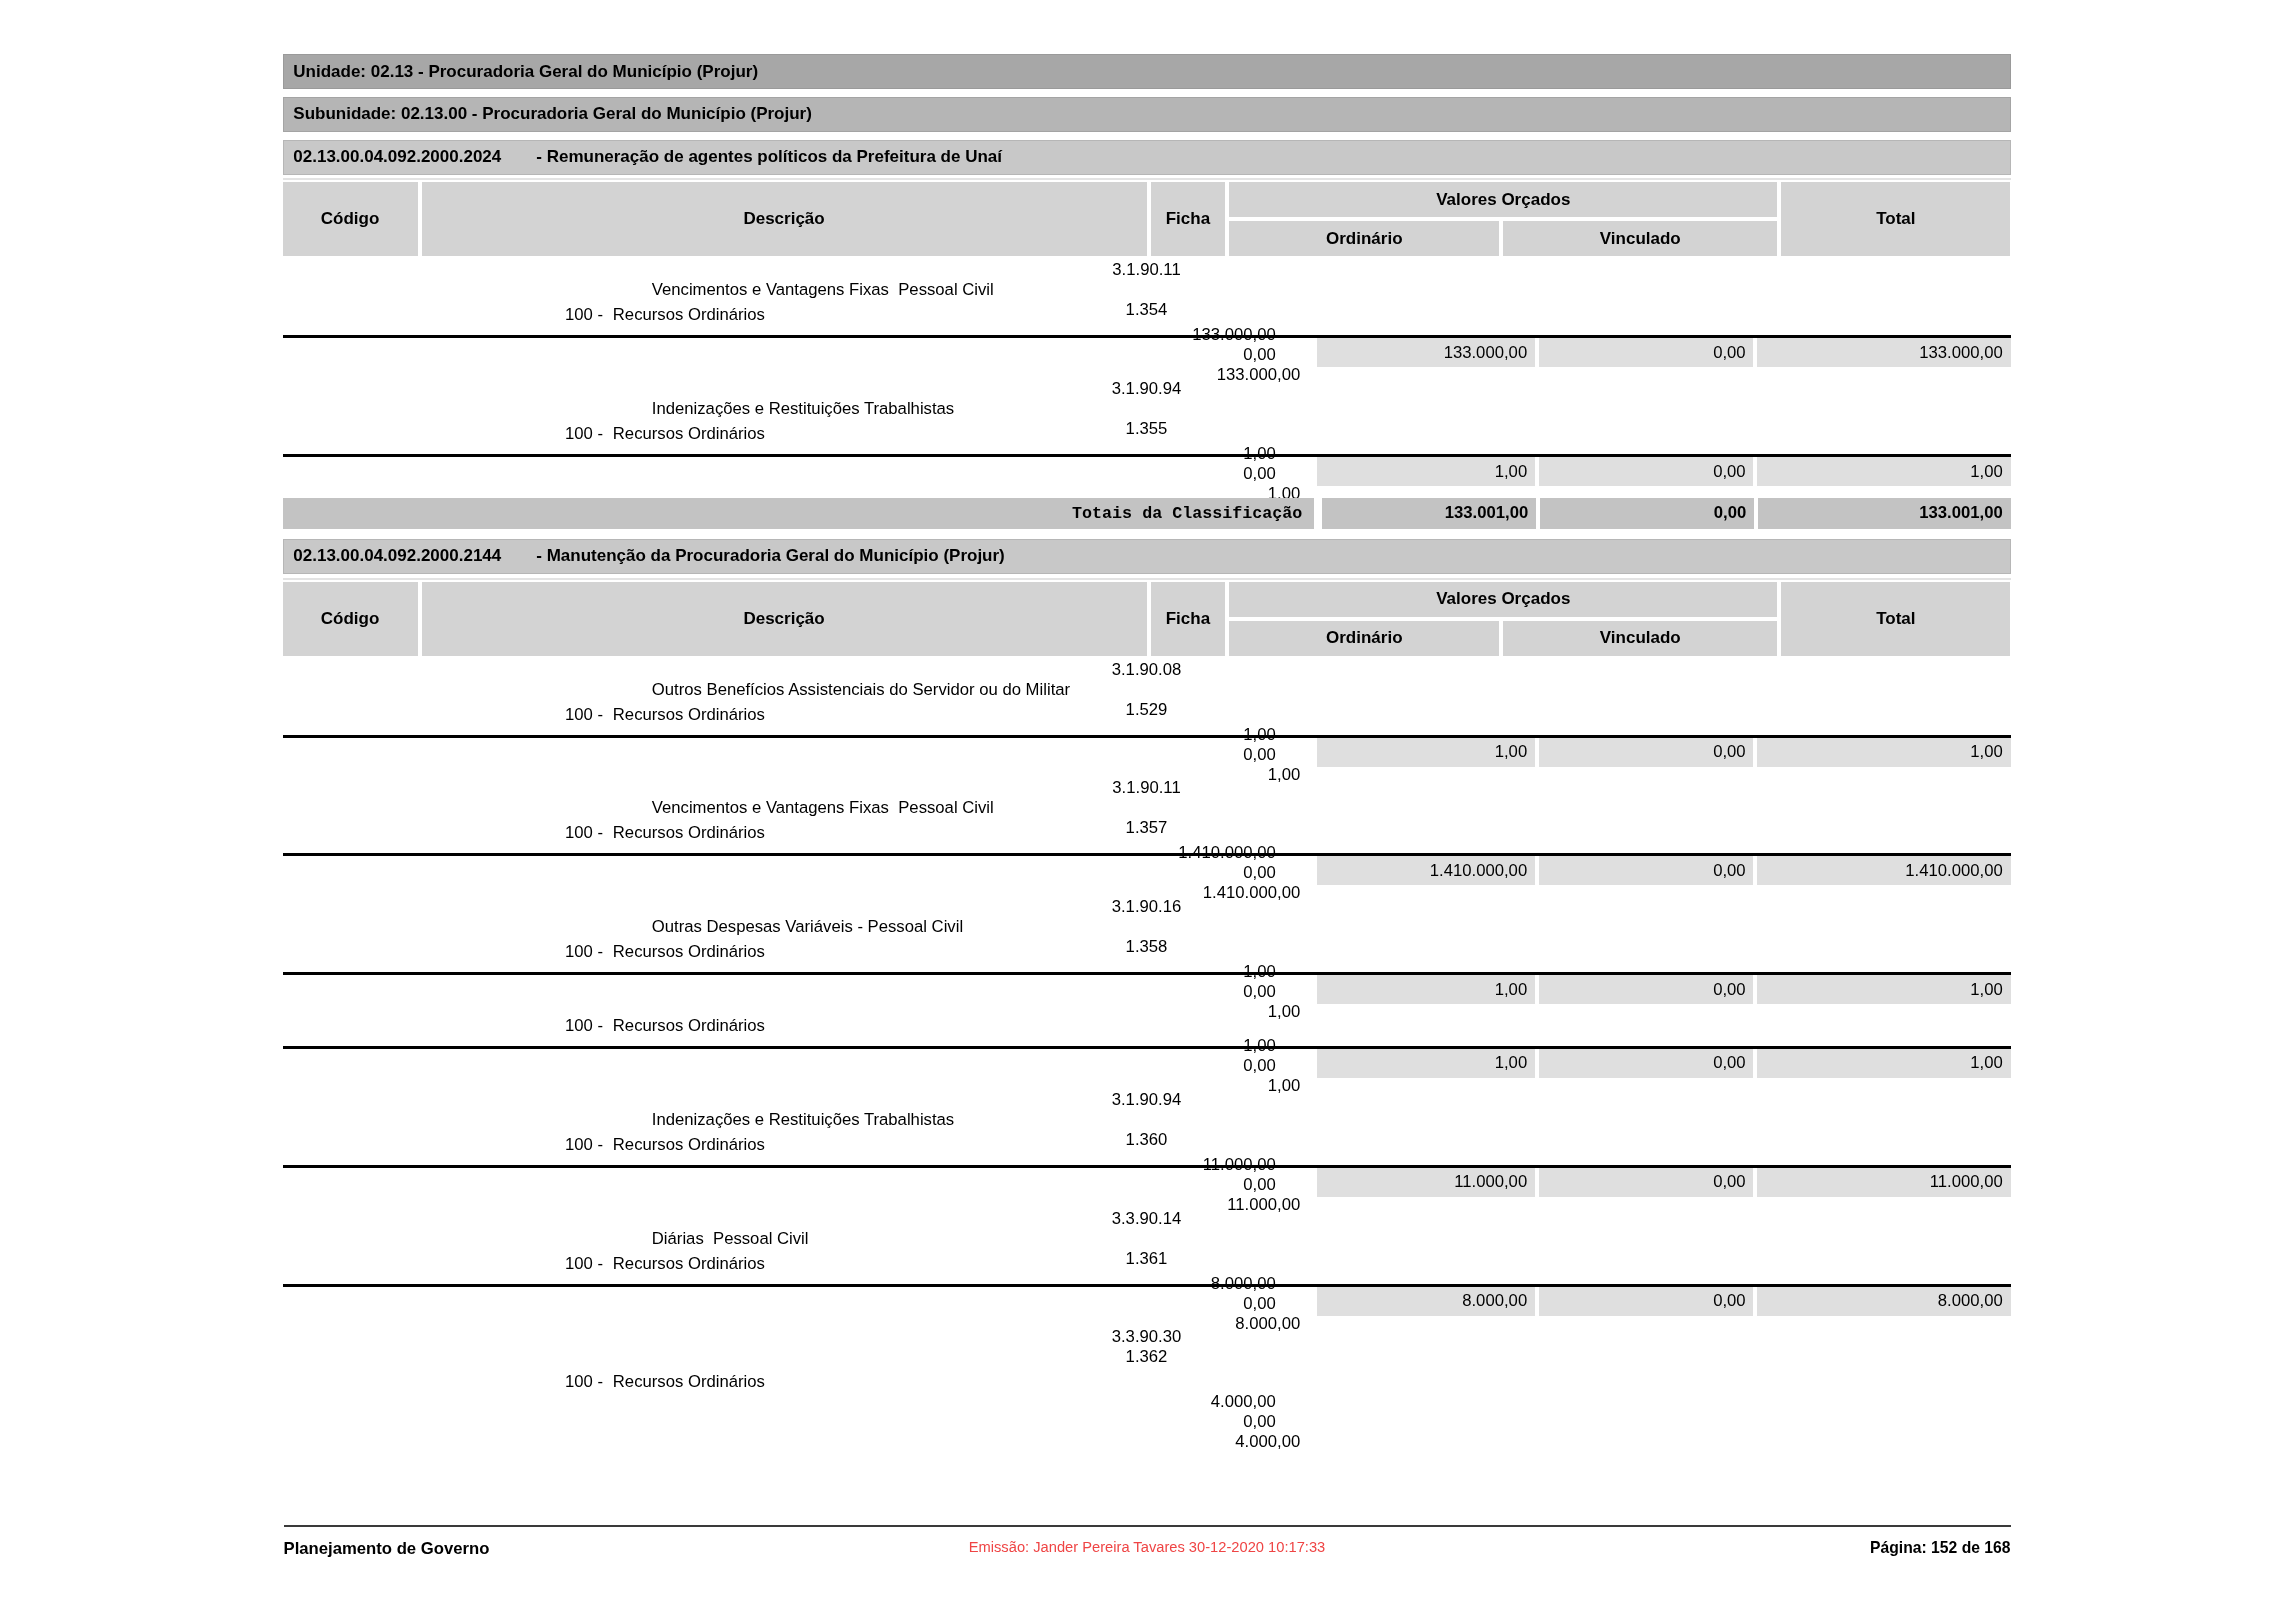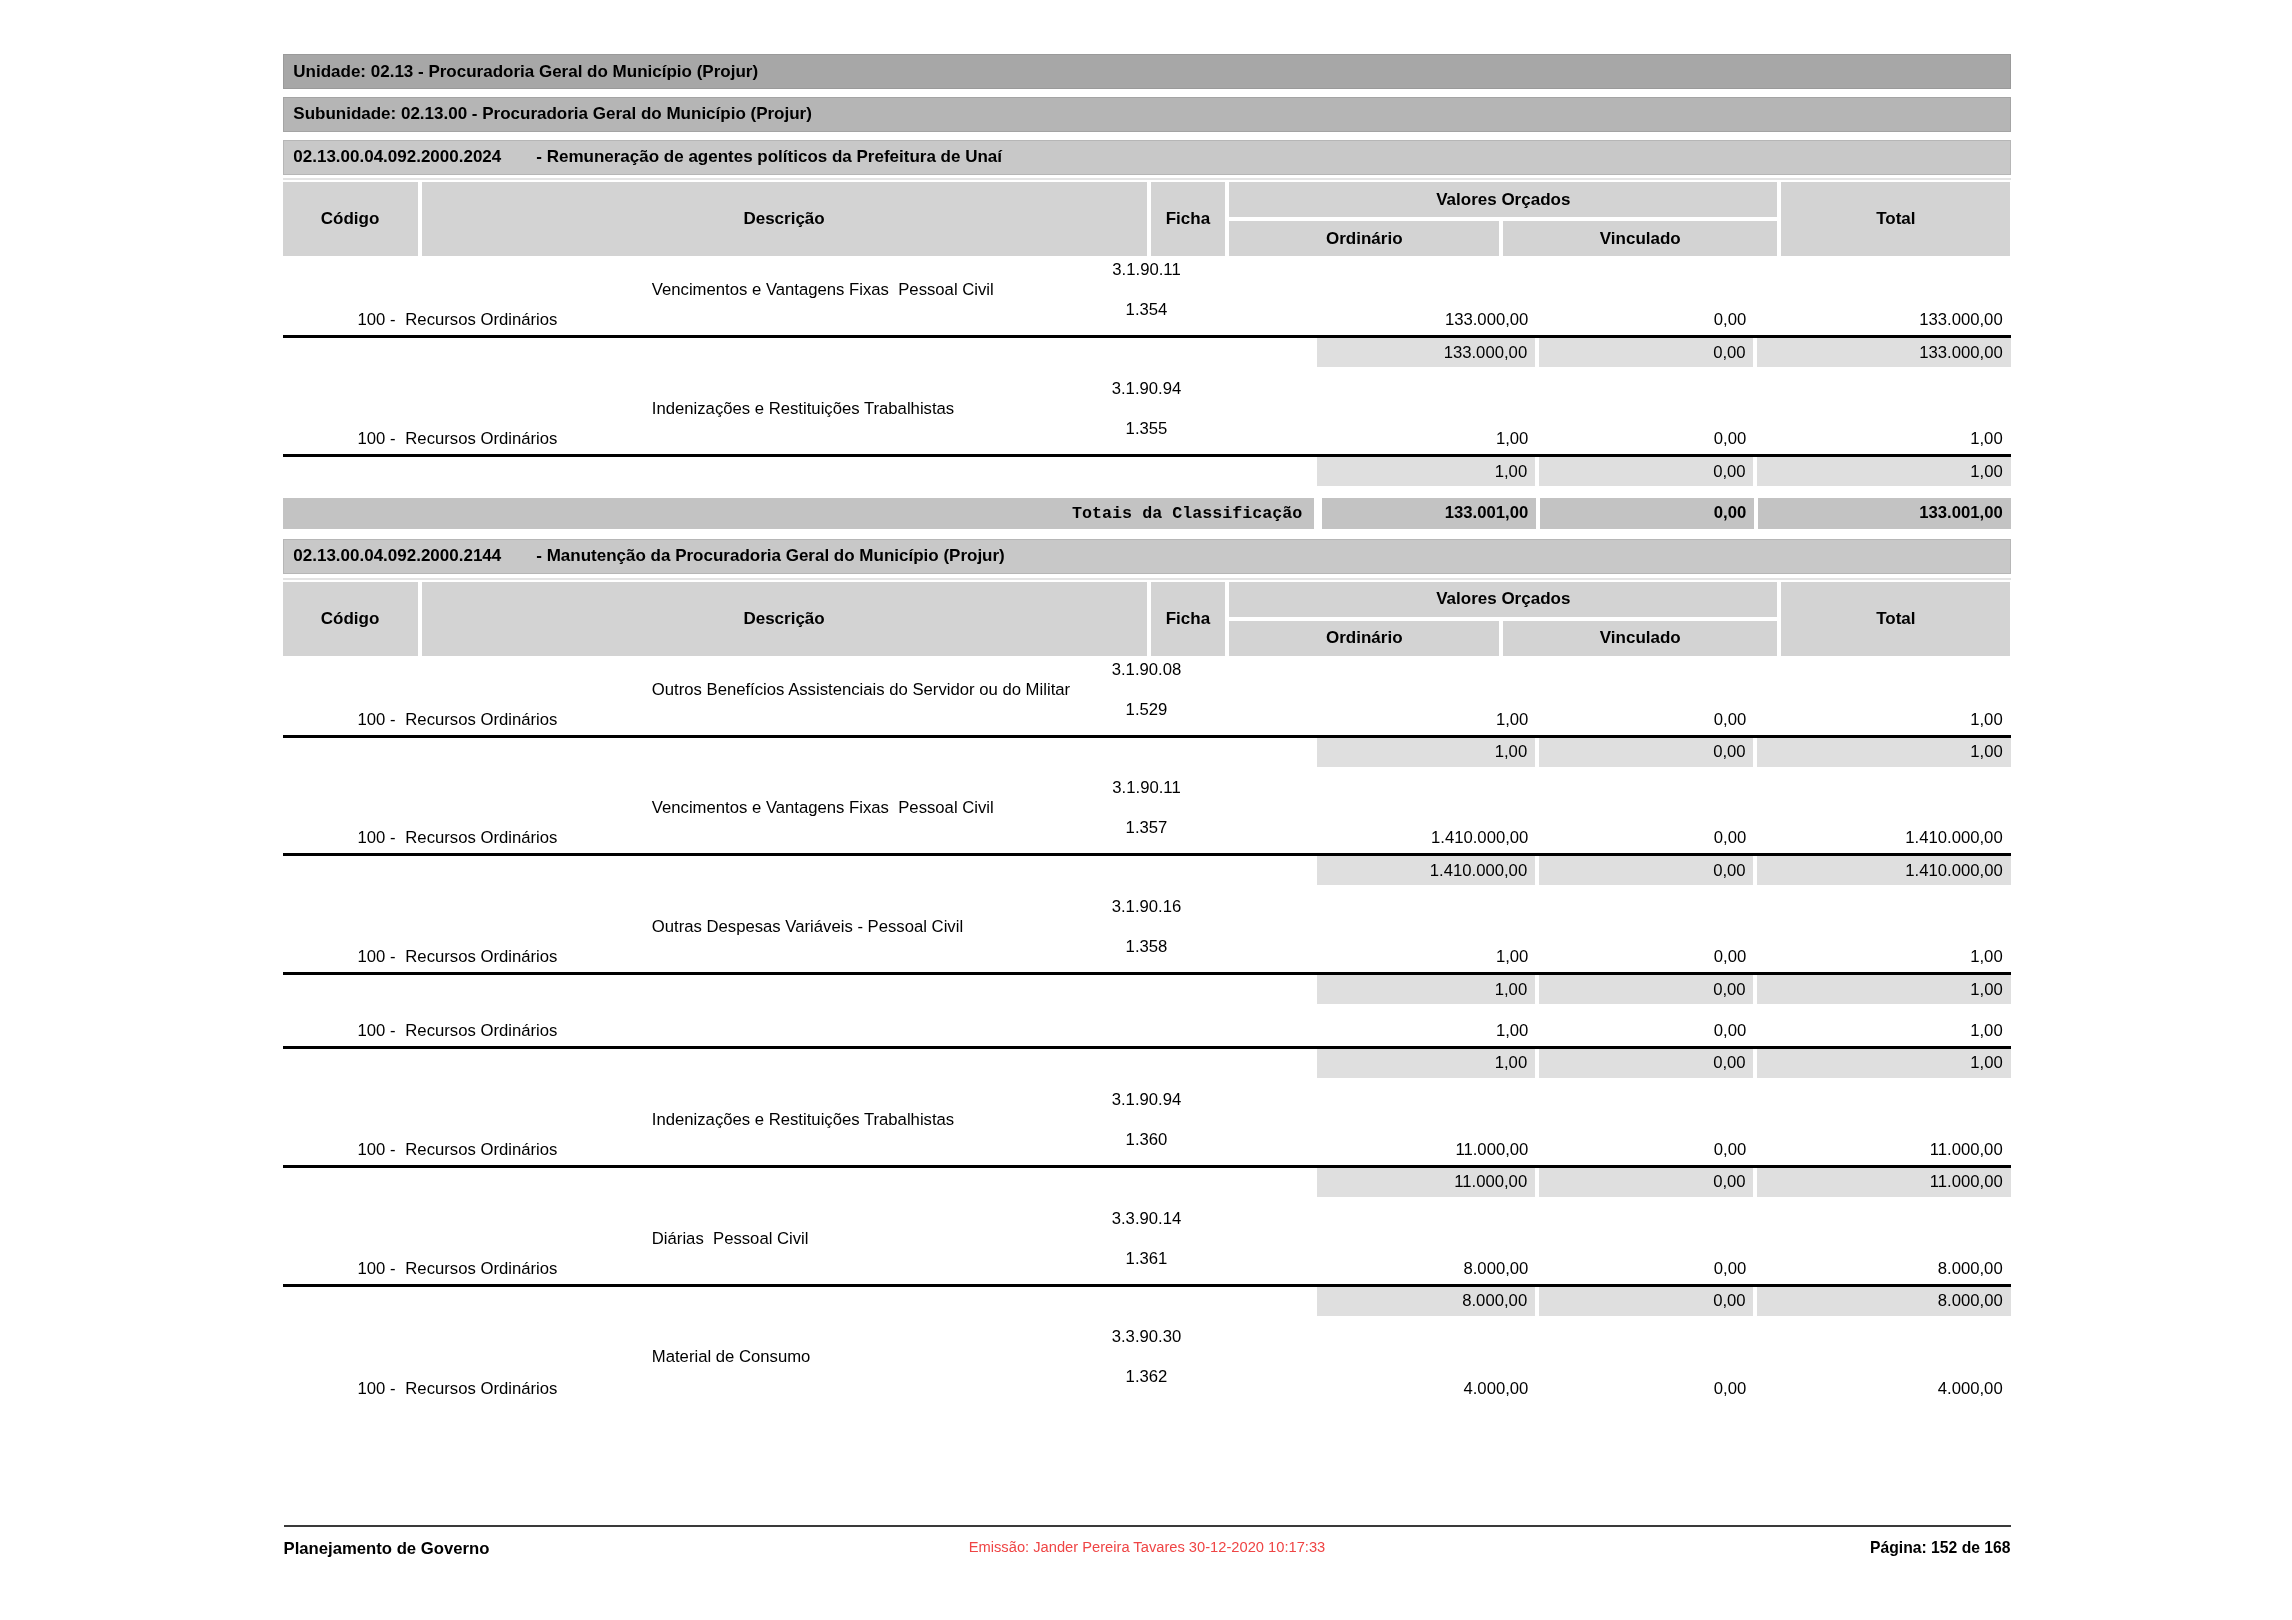--- a/index.html
+++ b/index.html
@@ -58,7 +58,7 @@
   .entry-desc{ padding-left:11.8px; white-space:pre; }
   .entry-ficha{ text-align:center; }
 
-  .resource-row{ height:33px; align-items:center; border-bottom:3.9px solid #000; }
+  .resource-row{ height:33px; align-items:center; border-bottom:3.9px solid #000;flex-direction:column; }
   .resource-row.no-line{ border-bottom:none; }
   .resource-left{ width:var(--w-left); display:flex; align-items:center; }
   .res-num{ width:113px; text-align:right; }

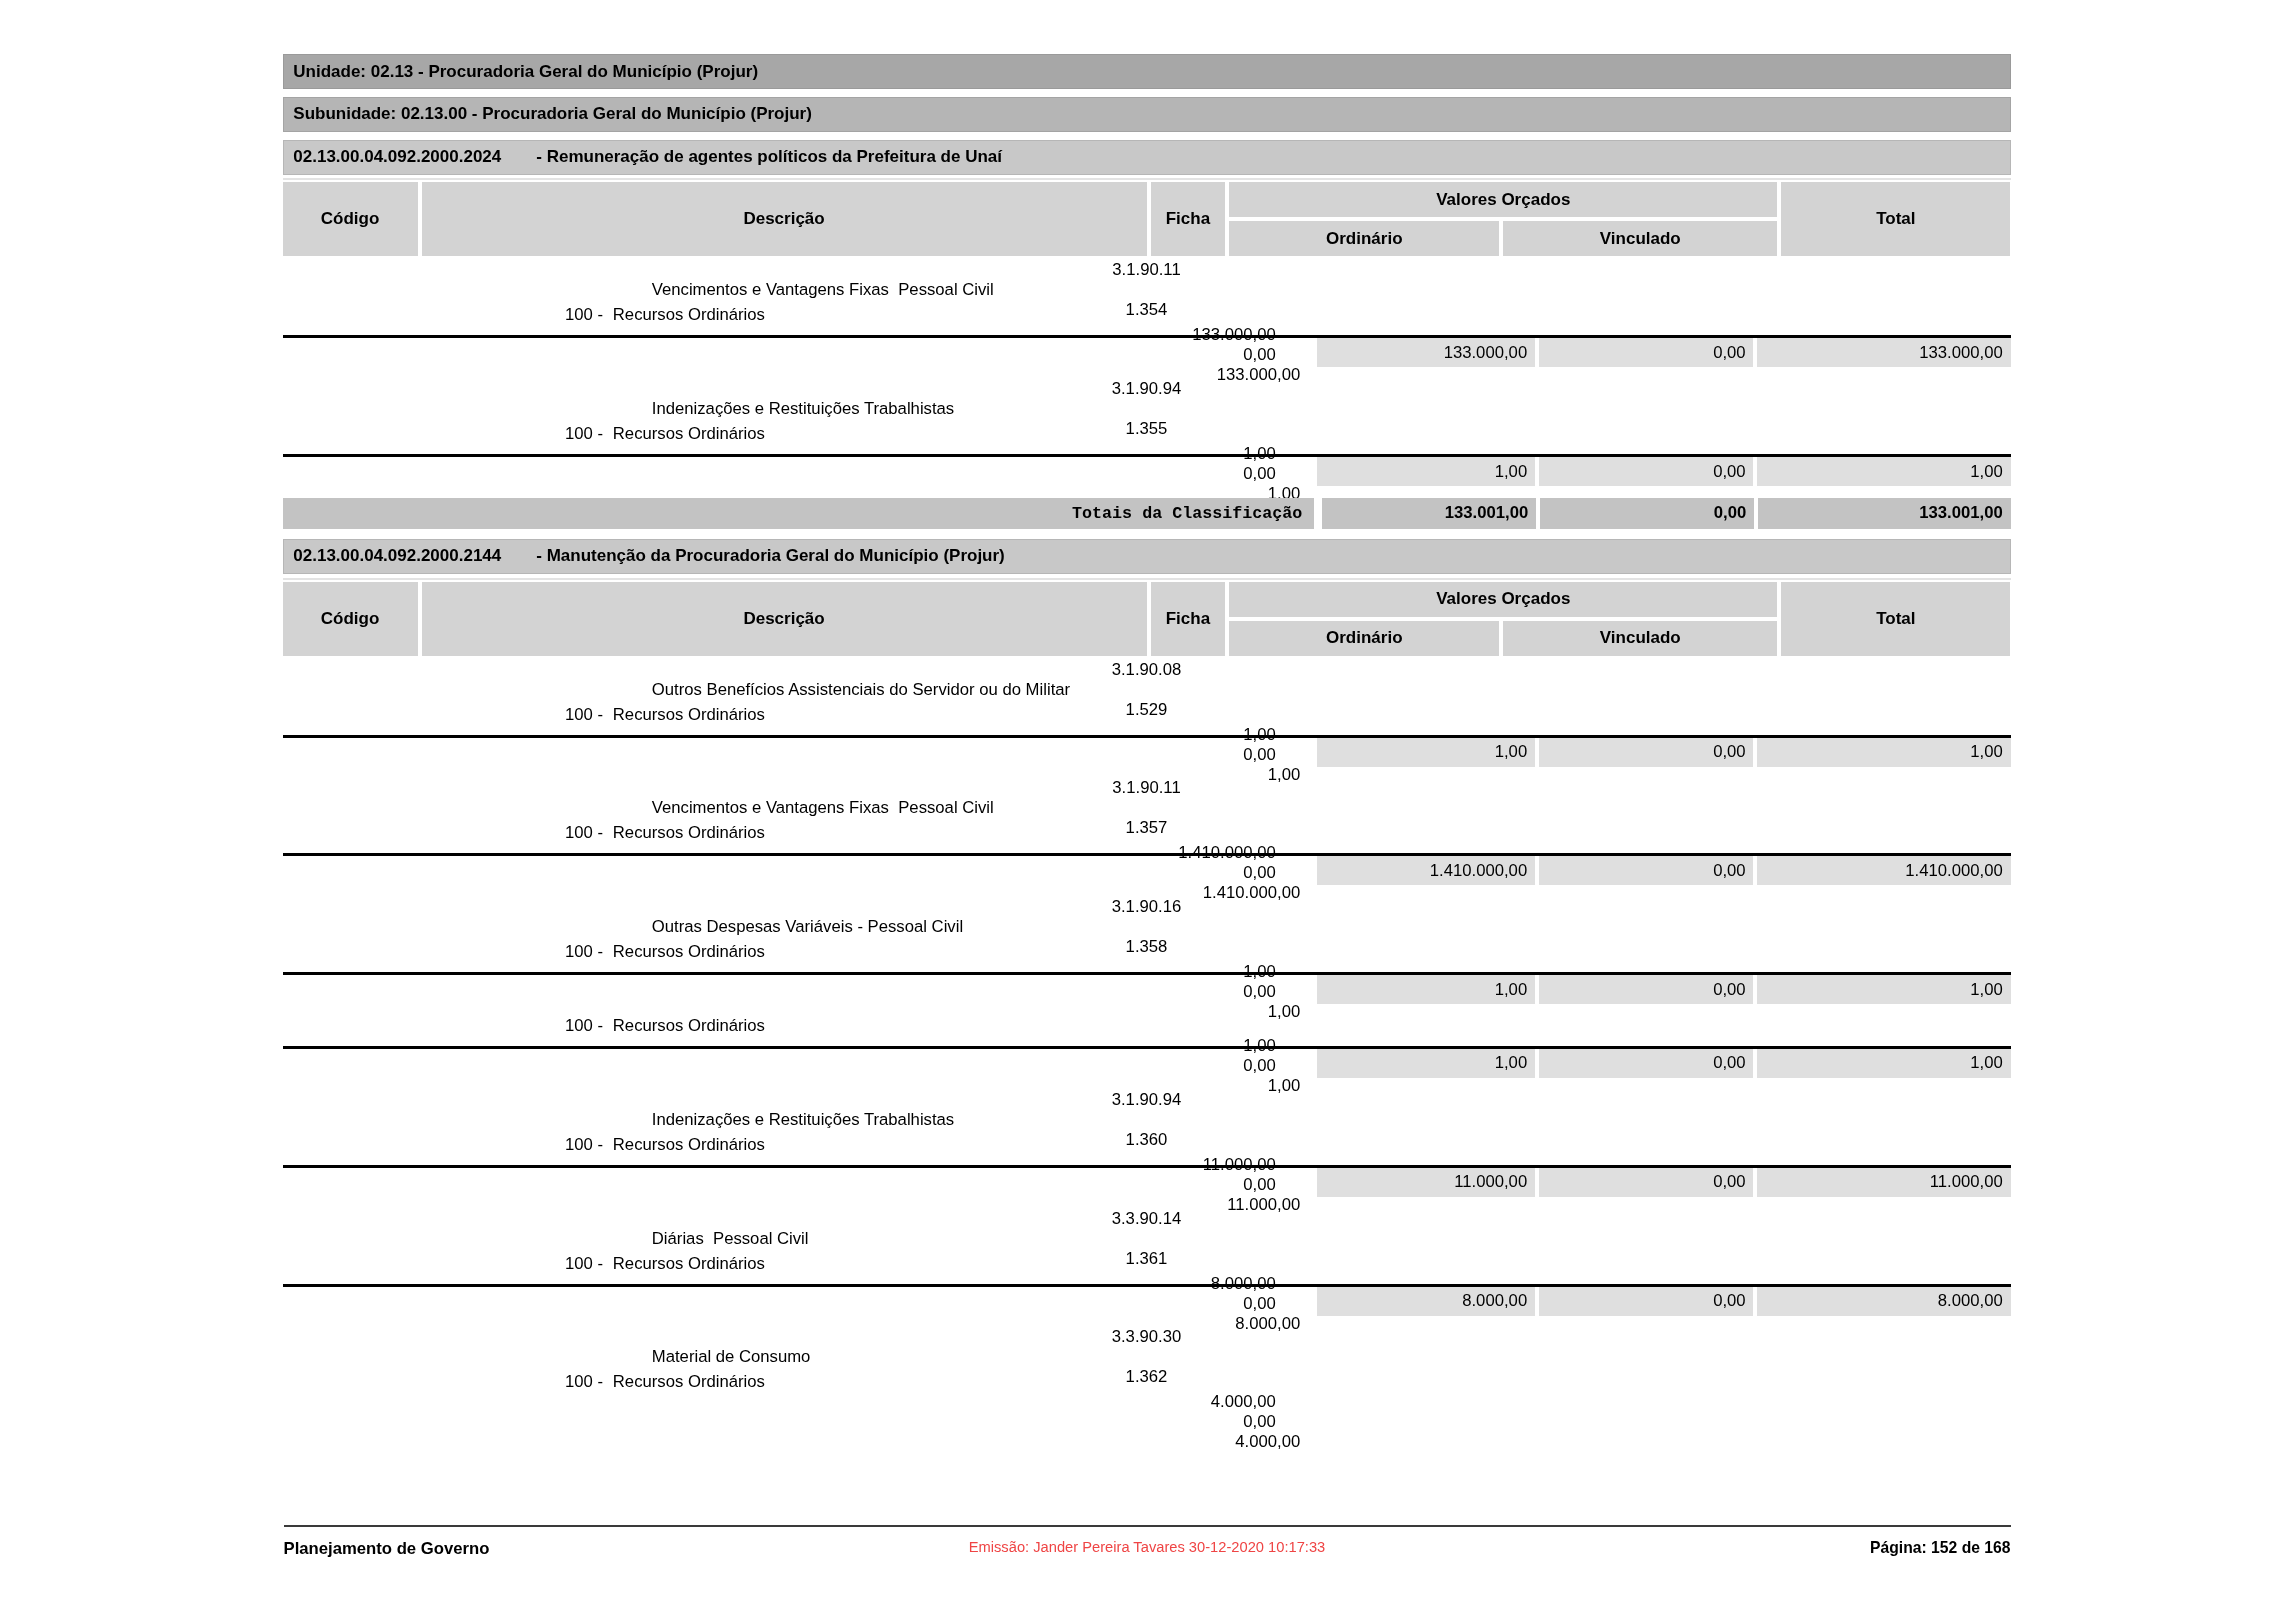--- a/index.html
+++ b/index.html
@@ -315,7 +315,6 @@
           <div class="entry">
     <div class="row entry-row">
       <div class="cell col-cod entry-code">3.3.90.30</div>
-      <div class="cell col-desc entry-desc">Material de Consumo</div>
       <div class="cell col-ficha entry-ficha">1.362</div>
     </div>
     <div class="row resource-row no-line">

